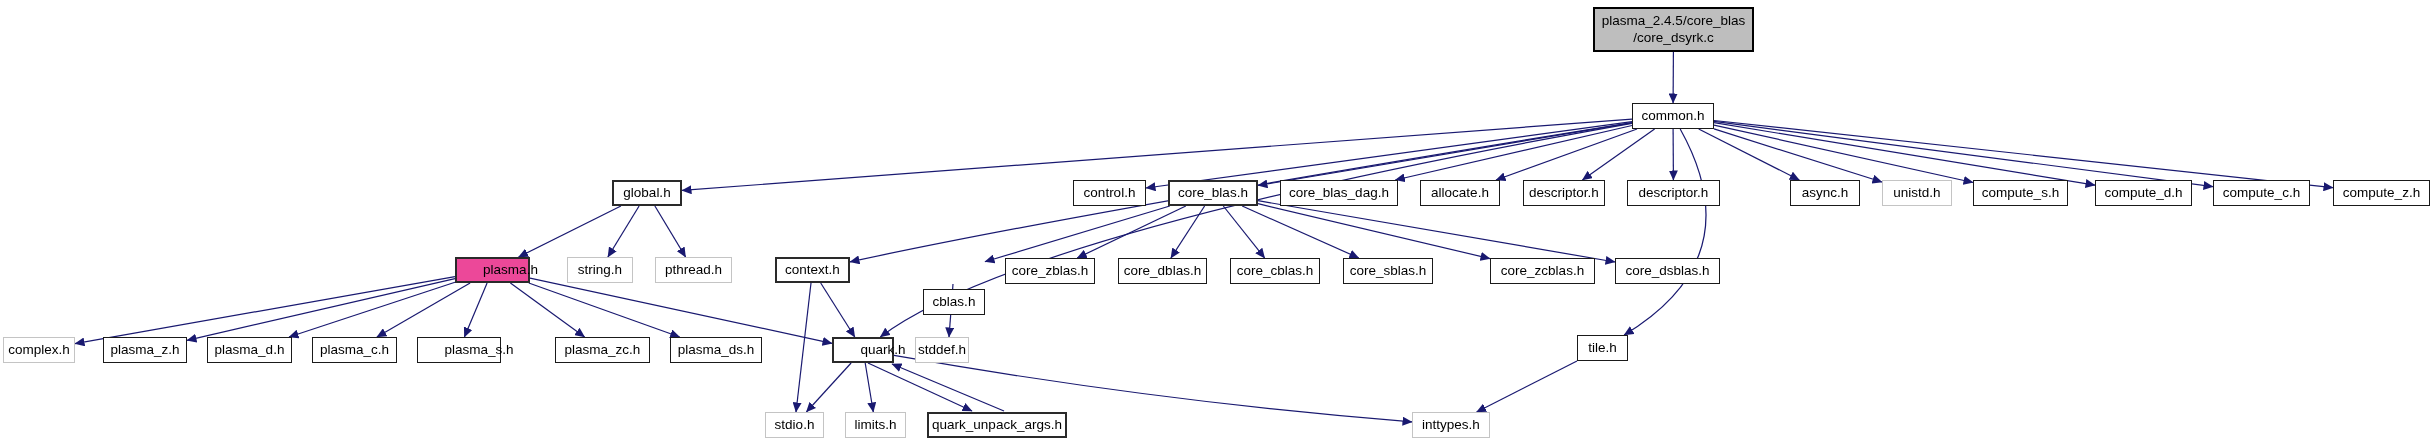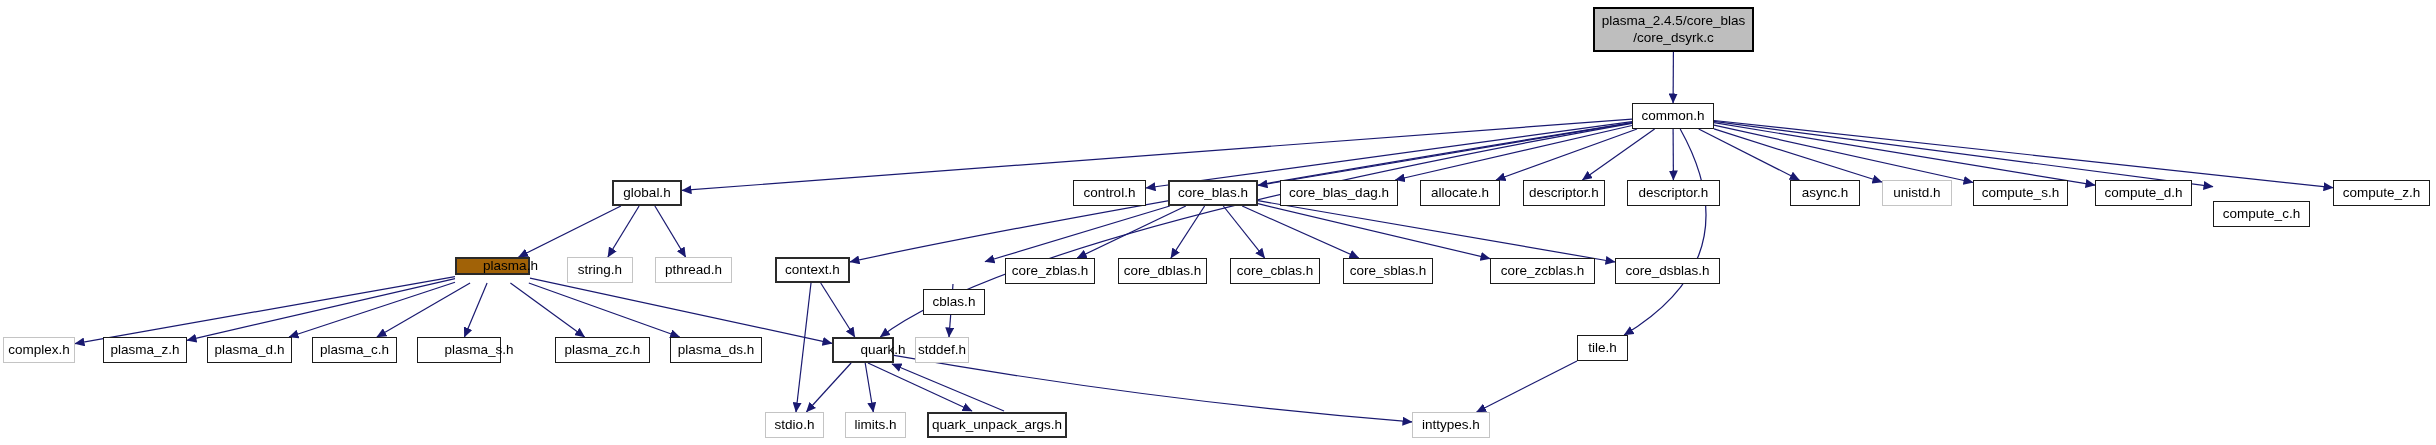--- a/index.html
+++ b/index.html
@@ -81,7 +81,7 @@
       <div class="node" style="left: 1882px; top: 180px; width: 70px; height: 26px; border: 1.2px solid rgb(196, 196, 196); background: rgb(255, 255, 255);">unistd.h</div>
       <div class="node" style="left: 1973px; top: 180px; width: 95px; height: 26px; border: 1.2px solid rgb(26, 26, 26); background: rgb(255, 255, 255); text-align: center;">compute_s.h</div>
       <div class="node" style="left: 2095px; top: 180px; width: 97px; height: 26px; border: 1.2px solid rgb(26, 26, 26); background: rgb(255, 255, 255);">compute_d.h</div>
-      <div class="node" style="left: 2213px; top: 180px; width: 97px; height: 26px; border: 1.2px solid rgb(26, 26, 26); background: rgb(255, 255, 255); margin-top: 21px;">compute_c.h</div>
+      <div class="node" style="left: 2213px; top: 180px; width: 97px; height: 26px; border: 1.2px solid rgb(26, 26, 26); background: rgb(255, 255, 255);">compute_c.h</div>
       <div class="node" style="left: 2333px; top: 180px; width: 97px; height: 26px; border: 1.2px solid rgb(26, 26, 26); background: rgb(255, 255, 255);">compute_z.h</div>
       <div class="node" style="left: 455px; top: 257px; width: 75px; height: 18px; border: 2px solid rgb(42, 42, 42); background: #a16207; padding-left: 36px;">plasma.h</div>
       <div class="node" style="left: 567px; top: 257px; width: 66px; height: 26px; border: 1.2px solid rgb(196, 196, 196); background: rgb(255, 255, 255);">string.h</div>

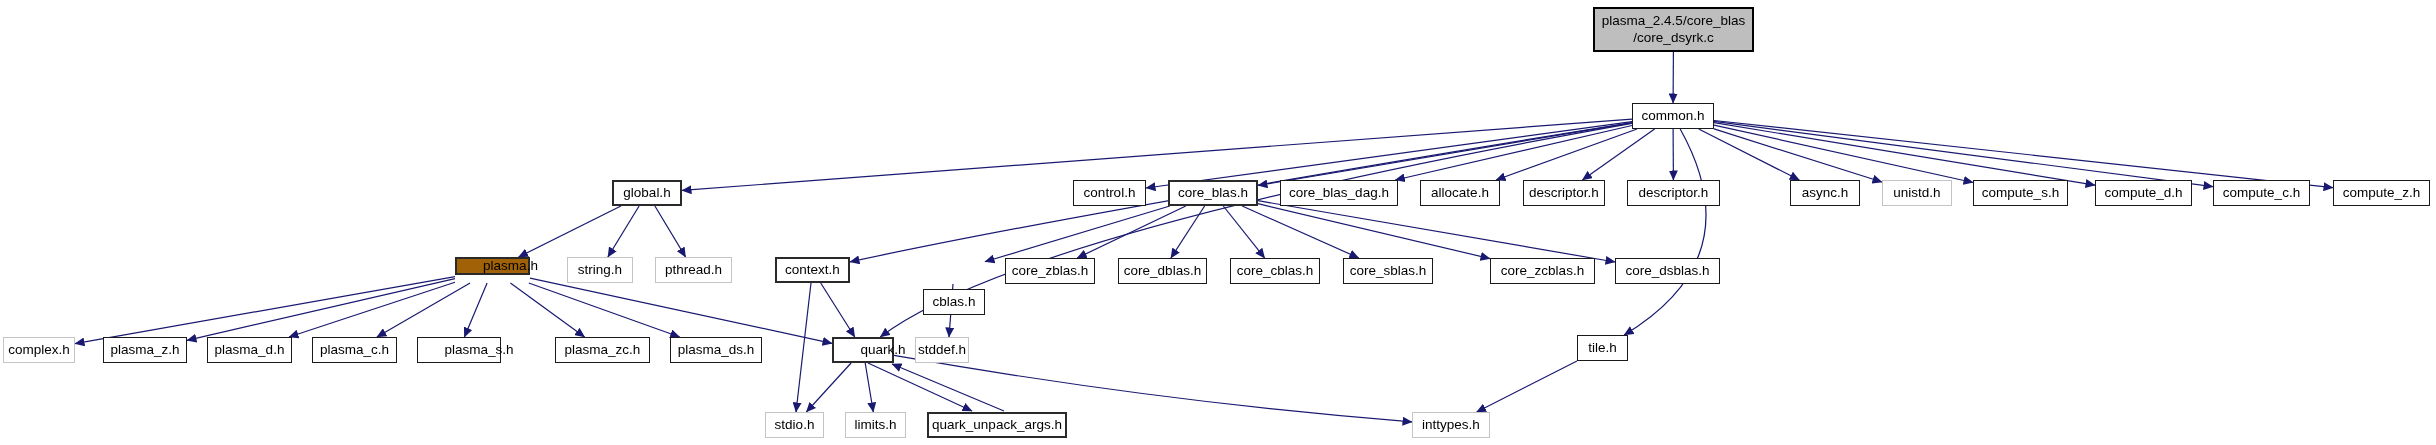--- a/index.html
+++ b/index.html
@@ -83,7 +83,7 @@
       <div class="node" style="left: 2095px; top: 180px; width: 97px; height: 26px; border: 1.2px solid rgb(26, 26, 26); background: rgb(255, 255, 255);">compute_d.h</div>
       <div class="node" style="left: 2213px; top: 180px; width: 97px; height: 26px; border: 1.2px solid rgb(26, 26, 26); background: rgb(255, 255, 255);">compute_c.h</div>
       <div class="node" style="left: 2333px; top: 180px; width: 97px; height: 26px; border: 1.2px solid rgb(26, 26, 26); background: rgb(255, 255, 255);">compute_z.h</div>
-      <div class="node" style="left: 455px; top: 257px; width: 75px; height: 18px; border: 2px solid rgb(42, 42, 42); background: #a16207; padding-left: 36px;">plasma.h</div>
+      <div class="node" style="left: 455px; top: 257px; width: 75px; height: 26px; border: 2px solid rgb(42, 42, 42); background: #ec4899; padding-left: 36px;">plasma.h</div>
       <div class="node" style="left: 567px; top: 257px; width: 66px; height: 26px; border: 1.2px solid rgb(196, 196, 196); background: rgb(255, 255, 255);">string.h</div>
       <div class="node" style="left: 655px; top: 257px; width: 77px; height: 26px; border: 1.2px solid rgb(196, 196, 196); background: rgb(255, 255, 255);">pthread.h</div>
       <div class="node" style="left: 775px; top: 257px; width: 75px; height: 26px; border: 2px solid rgb(42, 42, 42); background: rgb(255, 255, 255);">context.h</div>

